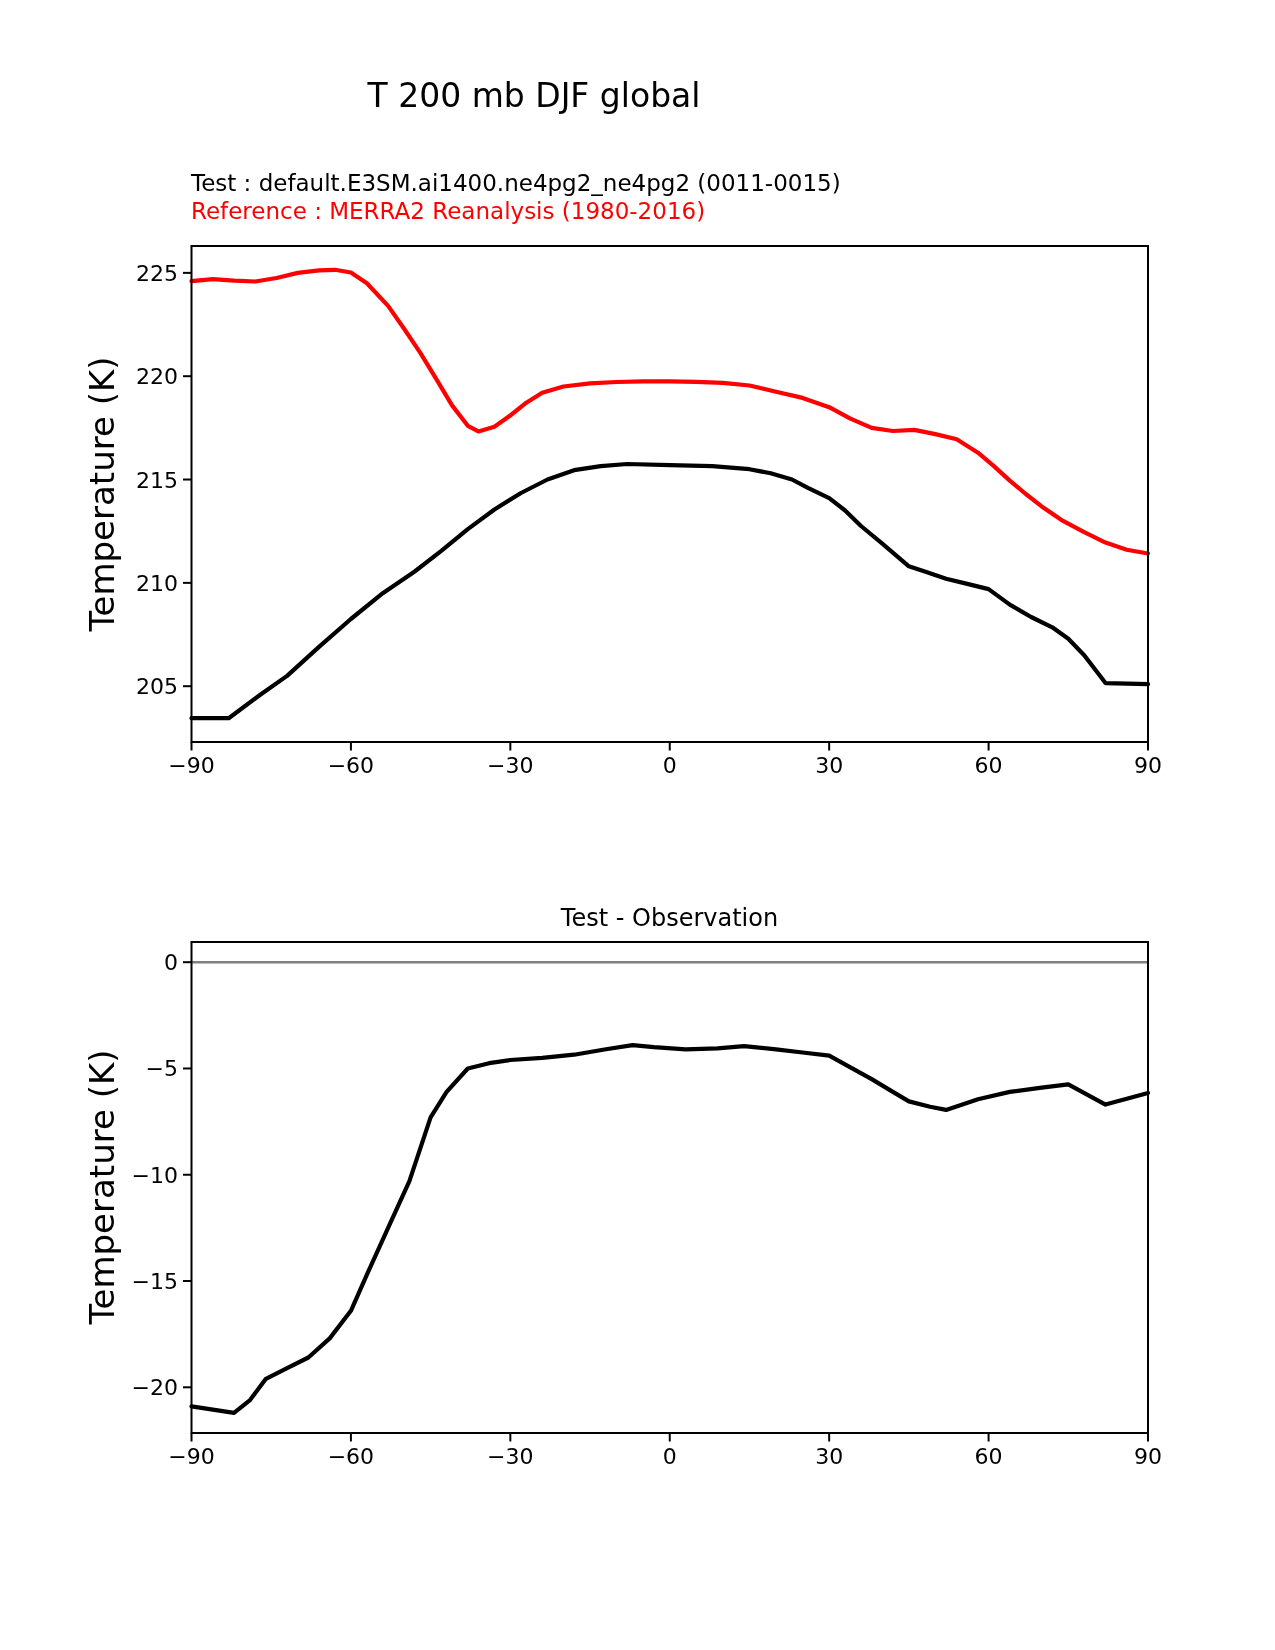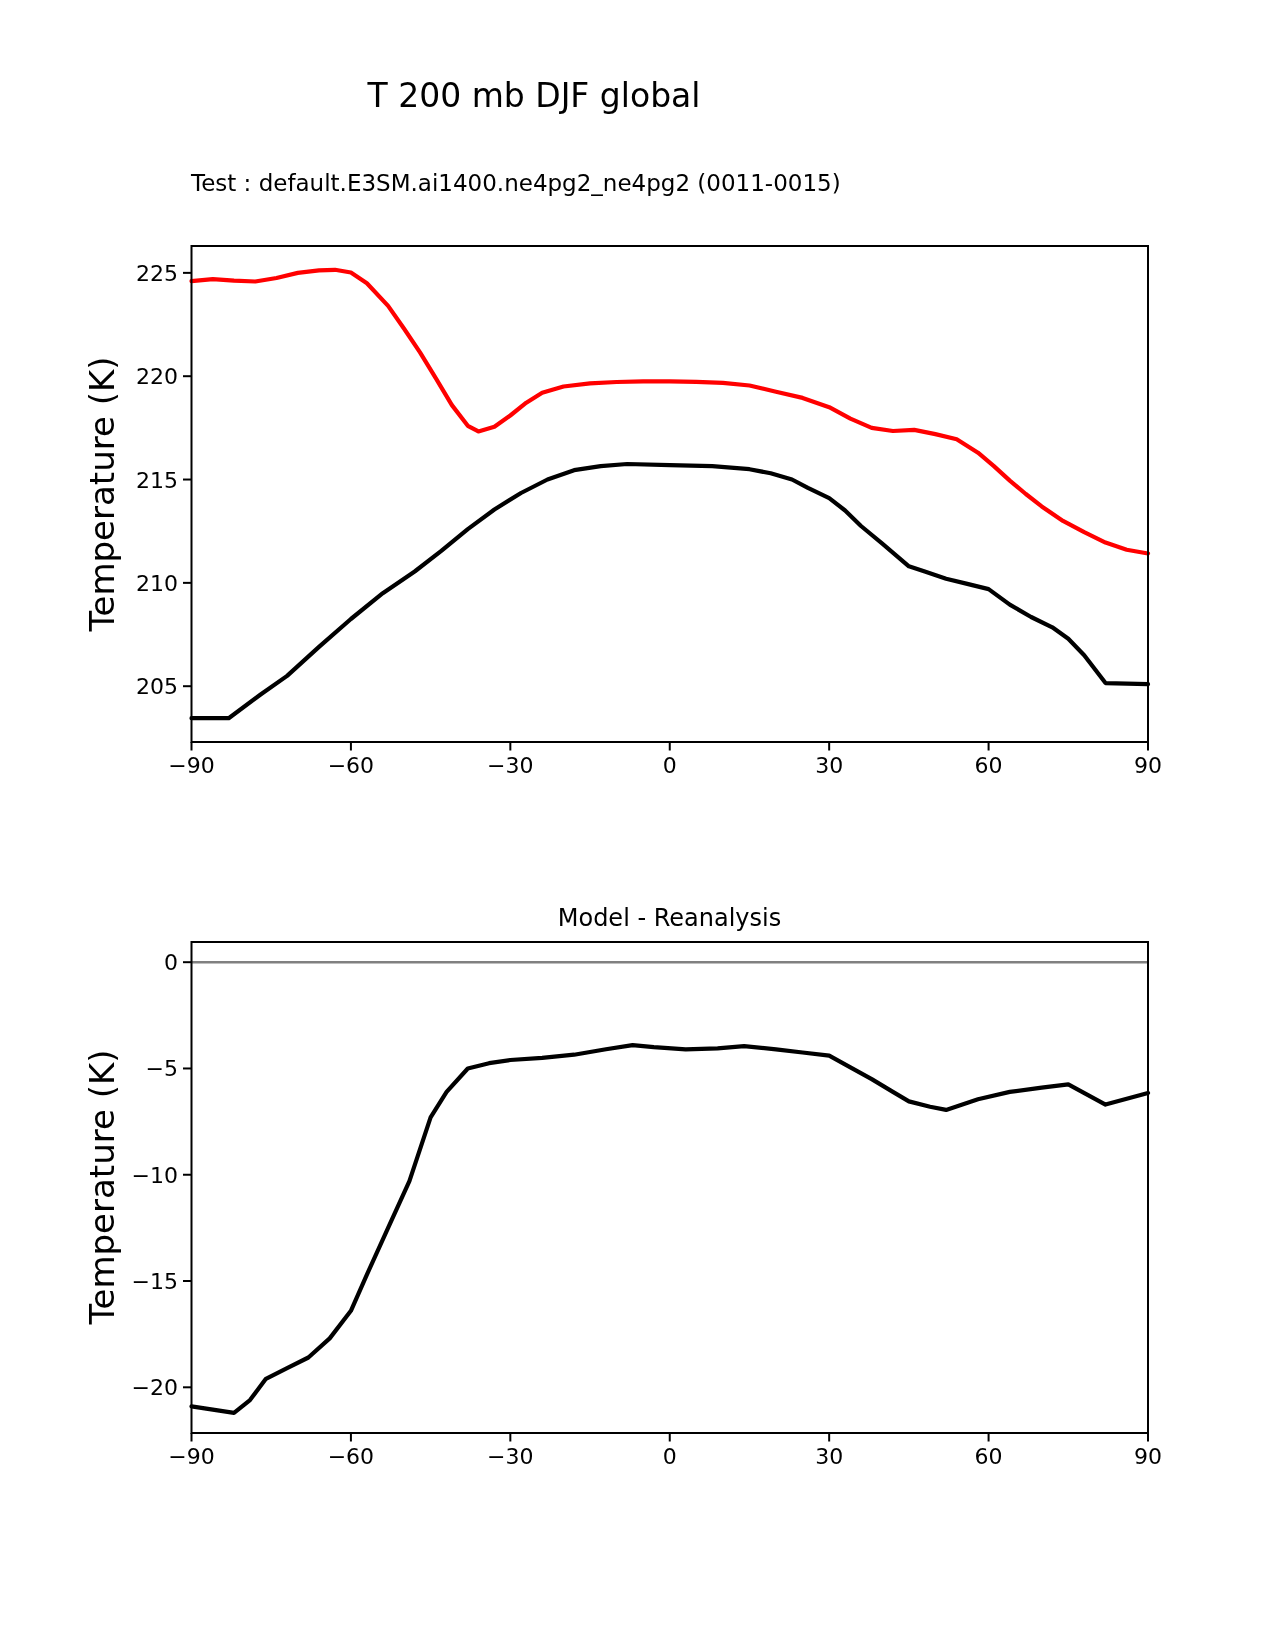--- a/index.html
+++ b/index.html
@@ -59,6 +59,7 @@
   <div class="main-title">T 200 mb DJF global</div>
 
   <div class="anno test">Test : default.E3SM.ai1400.ne4pg2_ne4pg2 (0011-0015)</div>
+  <div class="anno ref">Reference : MERRA2 Reanalysis (1980-2016)</div>
 
   <div class="ylabel p1">Temperature (K)</div>
   <div class="ylabel p2">Temperature (K)</div>

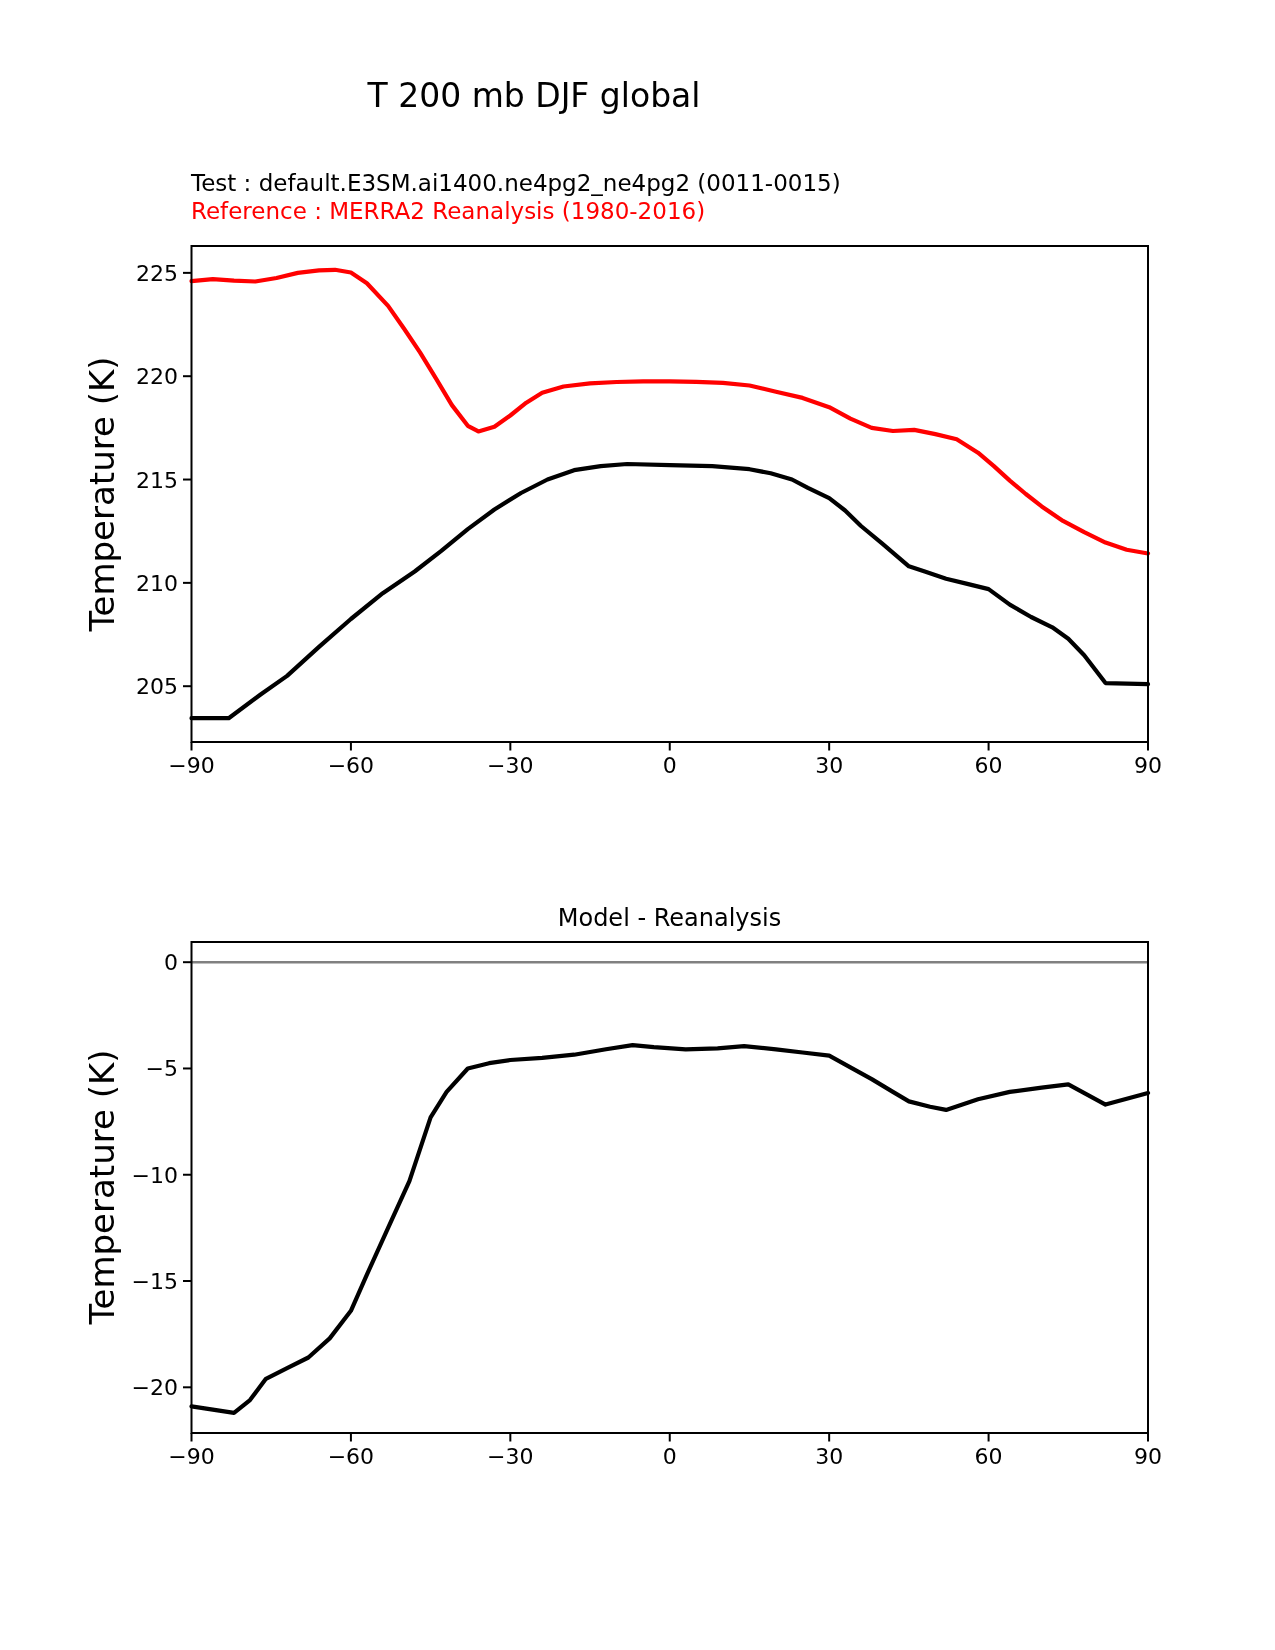--- a/index.html
+++ b/index.html
@@ -64,7 +64,7 @@
   <div class="ylabel p1">Temperature (K)</div>
   <div class="ylabel p2">Temperature (K)</div>
 
-  <div class="panel2-title">Model - Reanalysis</div>
+  <div class="panel2-title">Test - Observation</div>
 
   <svg id="chart-svg" width="1275" height="1650" viewBox="0 0 1275 1650" xmlns="http://www.w3.org/2000/svg">
     <g id="panel-0">

